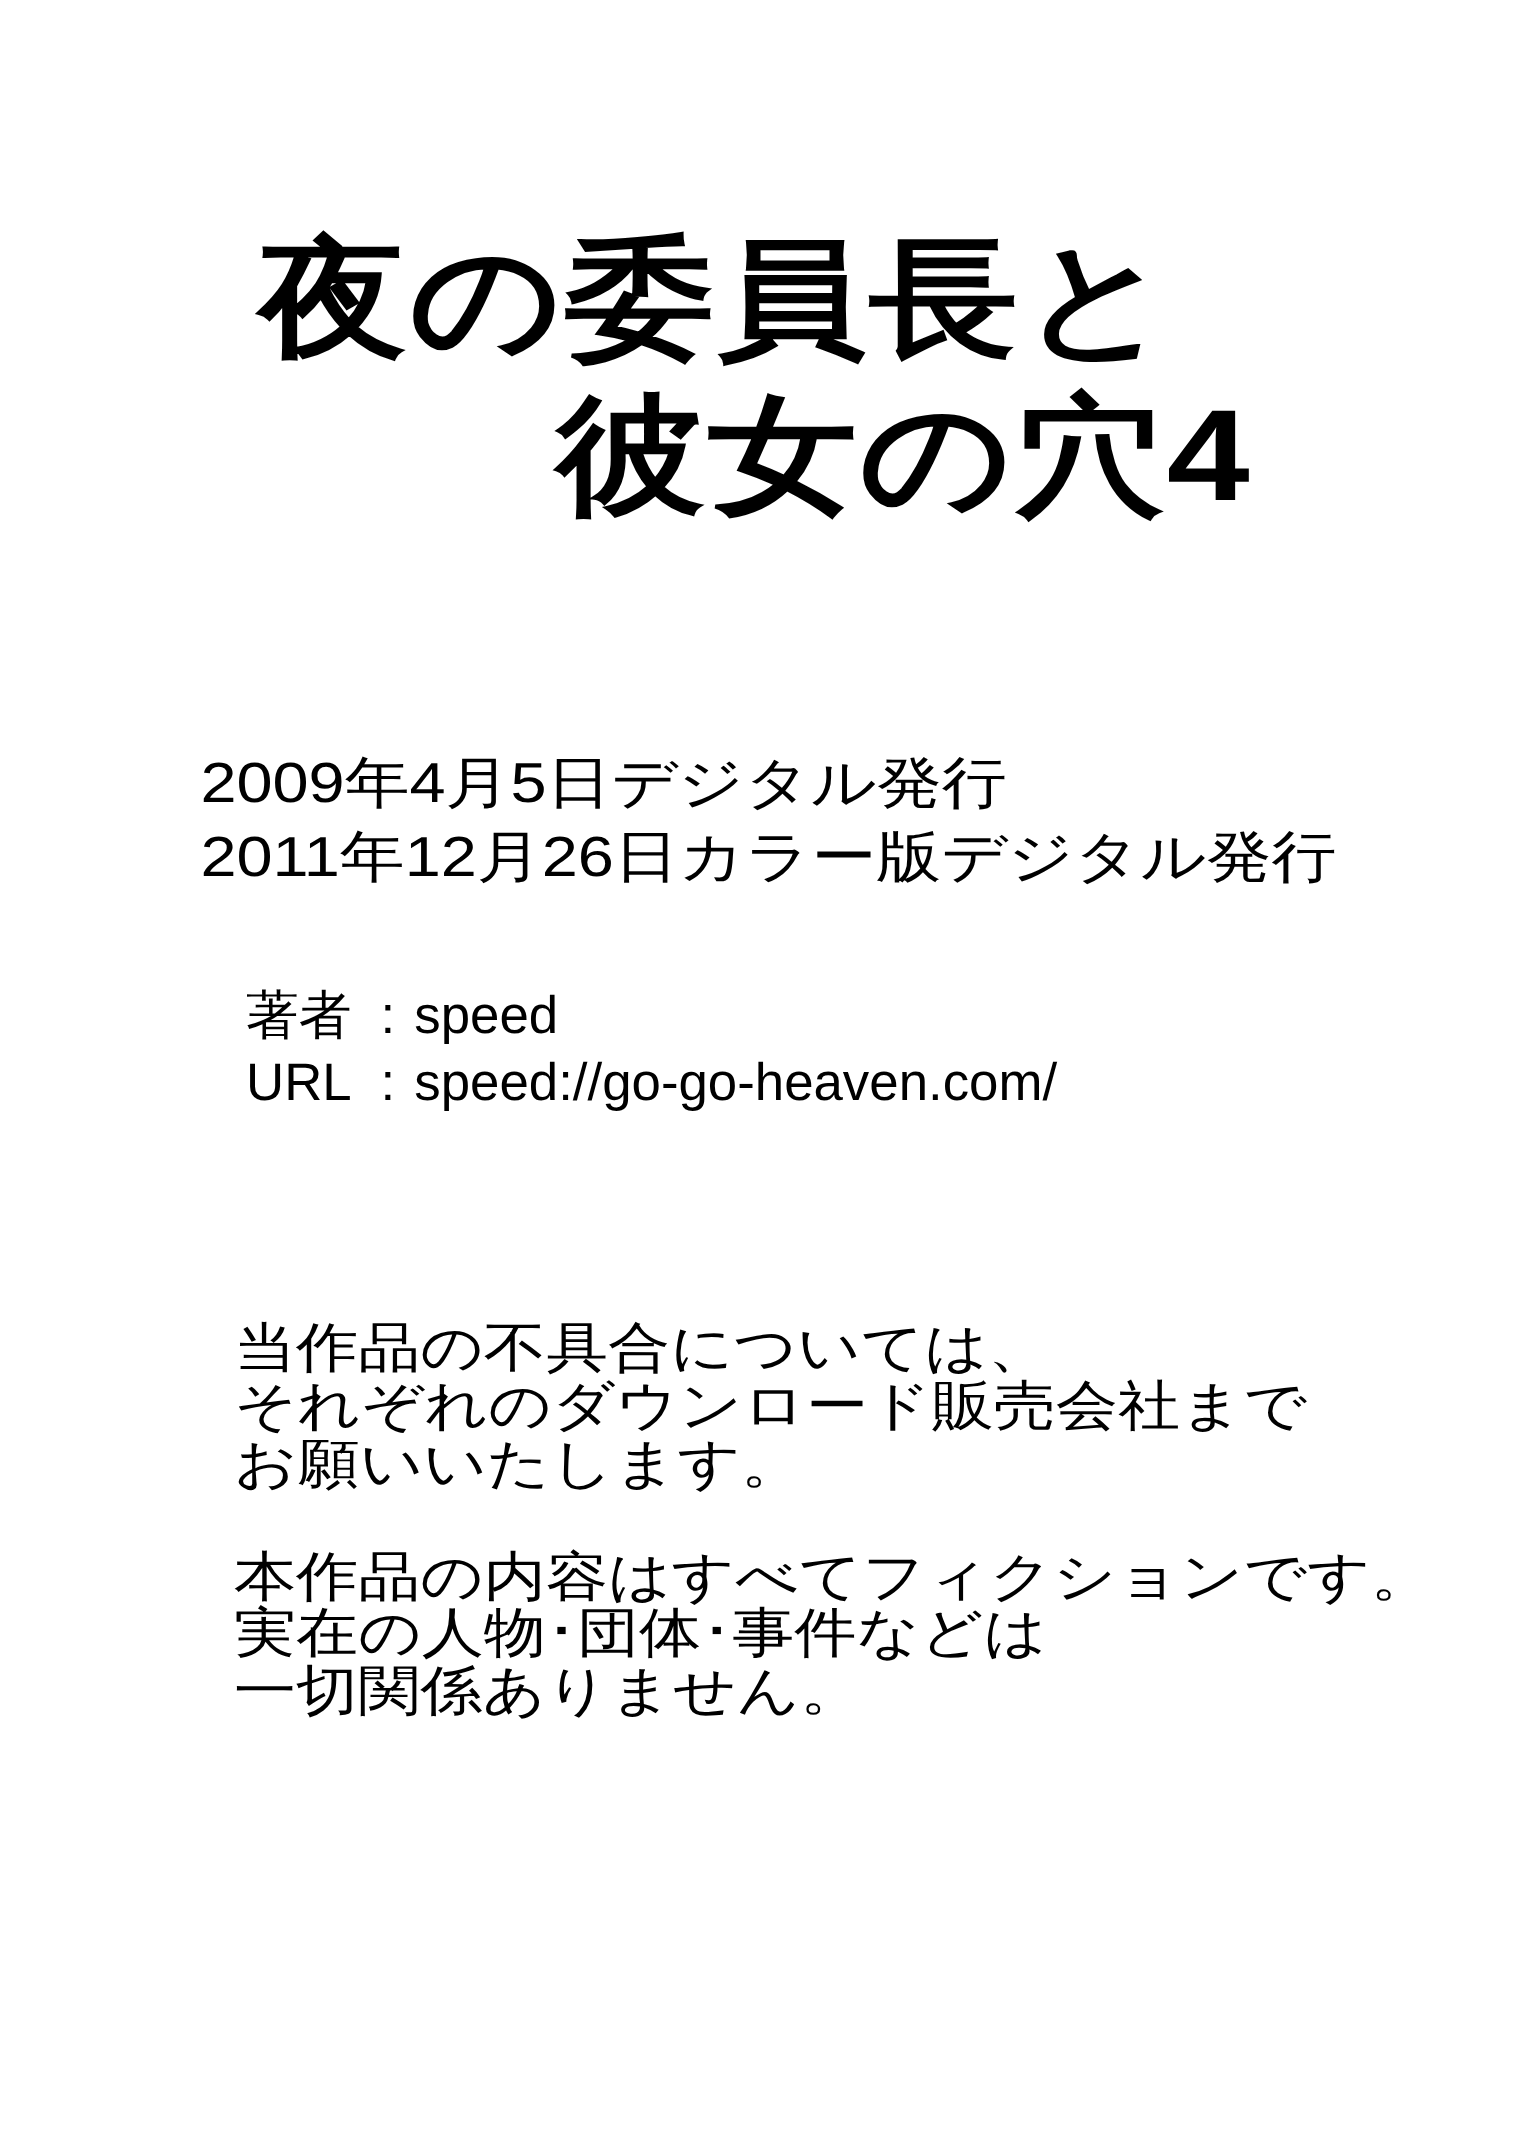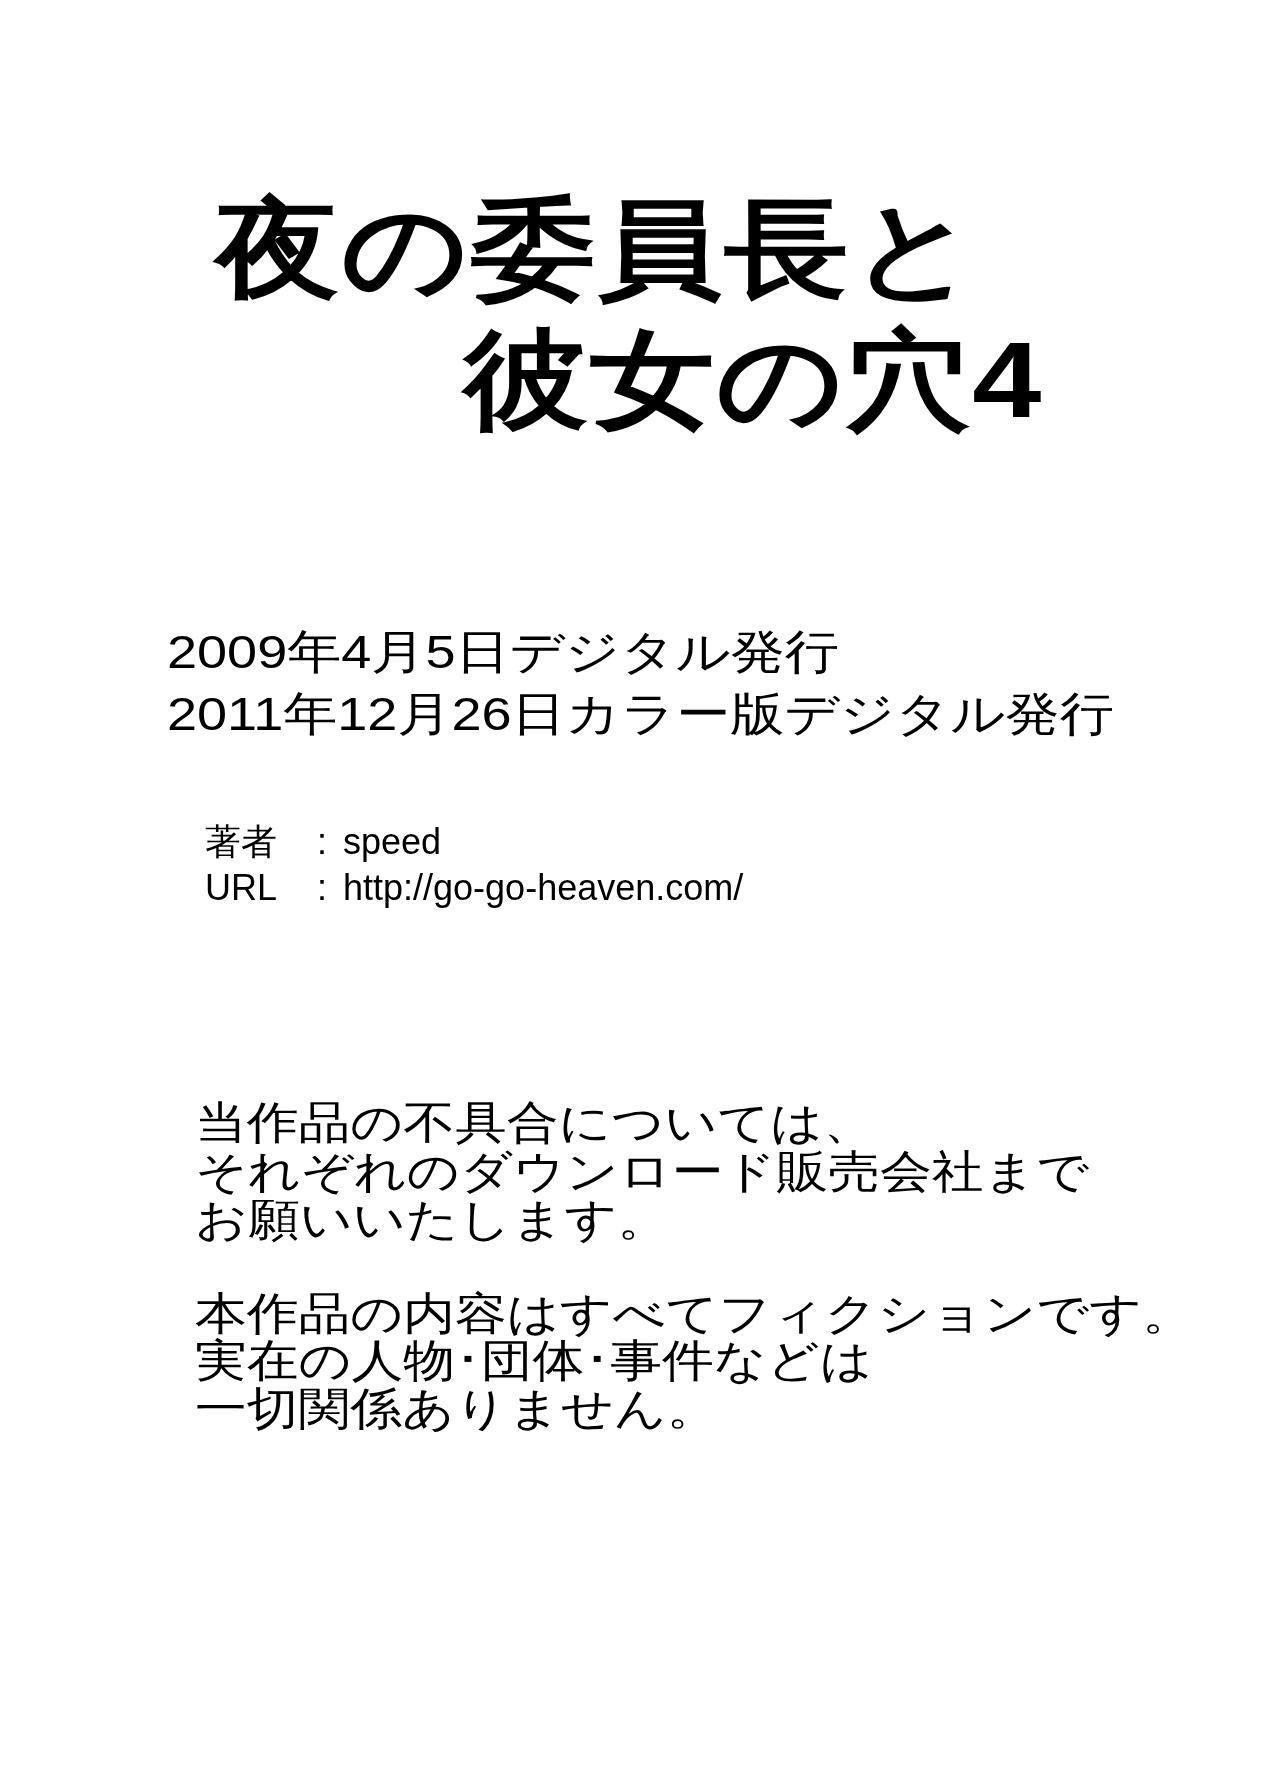--- a/index.html
+++ b/index.html
@@ -55,7 +55,7 @@
     position: absolute;
     left: 205px;
     top: 819px;
-    font-size: 36px;
+    font-size: 44px;
     line-height: 1.27;
     white-space: nowrap;
   }

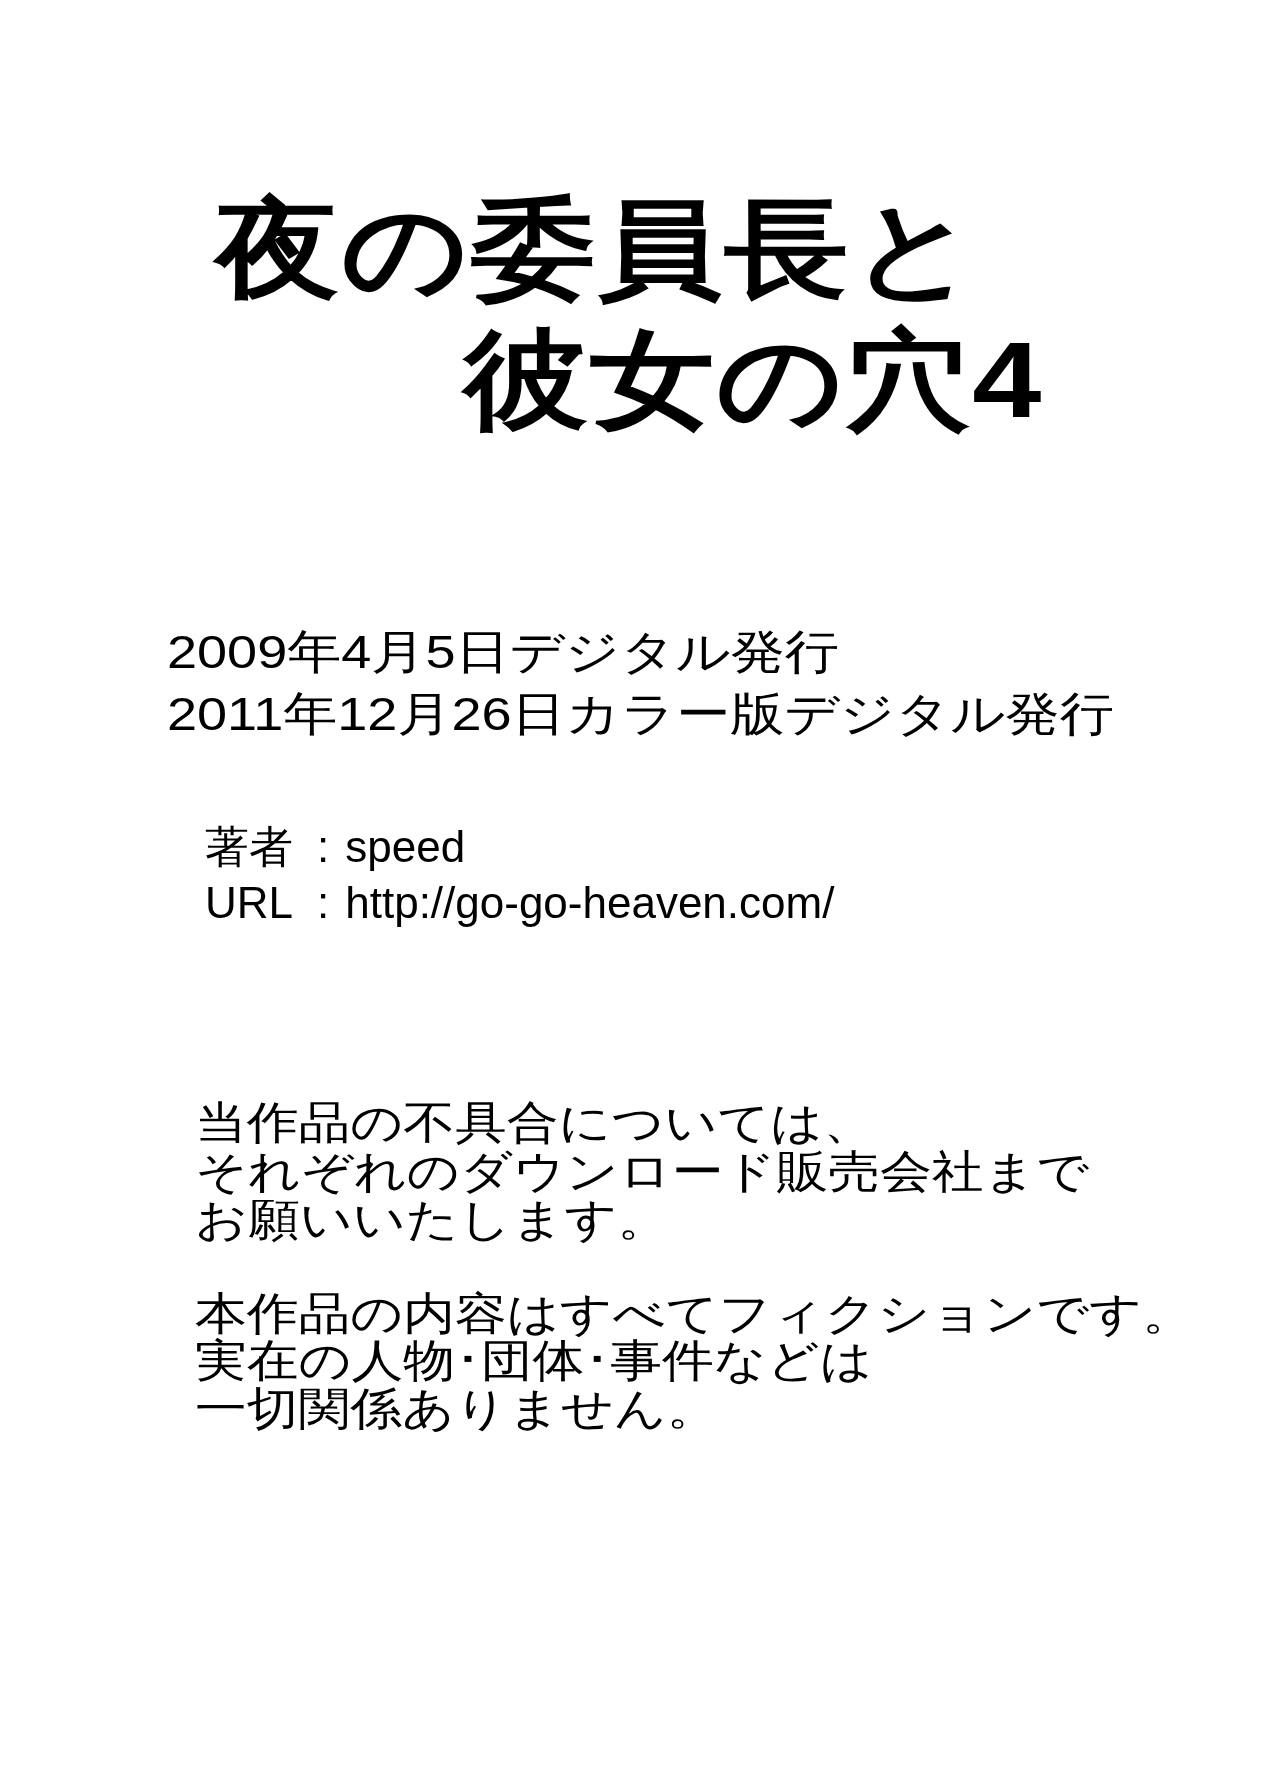--- a/index.html
+++ b/index.html
@@ -102,7 +102,7 @@
       <span class="credit-label">著者</span><span class="credit-colon">:</span><span class="credit-value">speed</span>
     </div>
     <div class="credit-row">
-      <span class="credit-label">URL</span><span class="credit-colon">:</span><span class="credit-value">http://go-go-heaven.com/</span>
+      <span class="credit-label">URL</span><span class="credit-colon">:</span><span class="credit-value">speed://go-go-heaven.com/</span>
     </div>
   </div>
 

